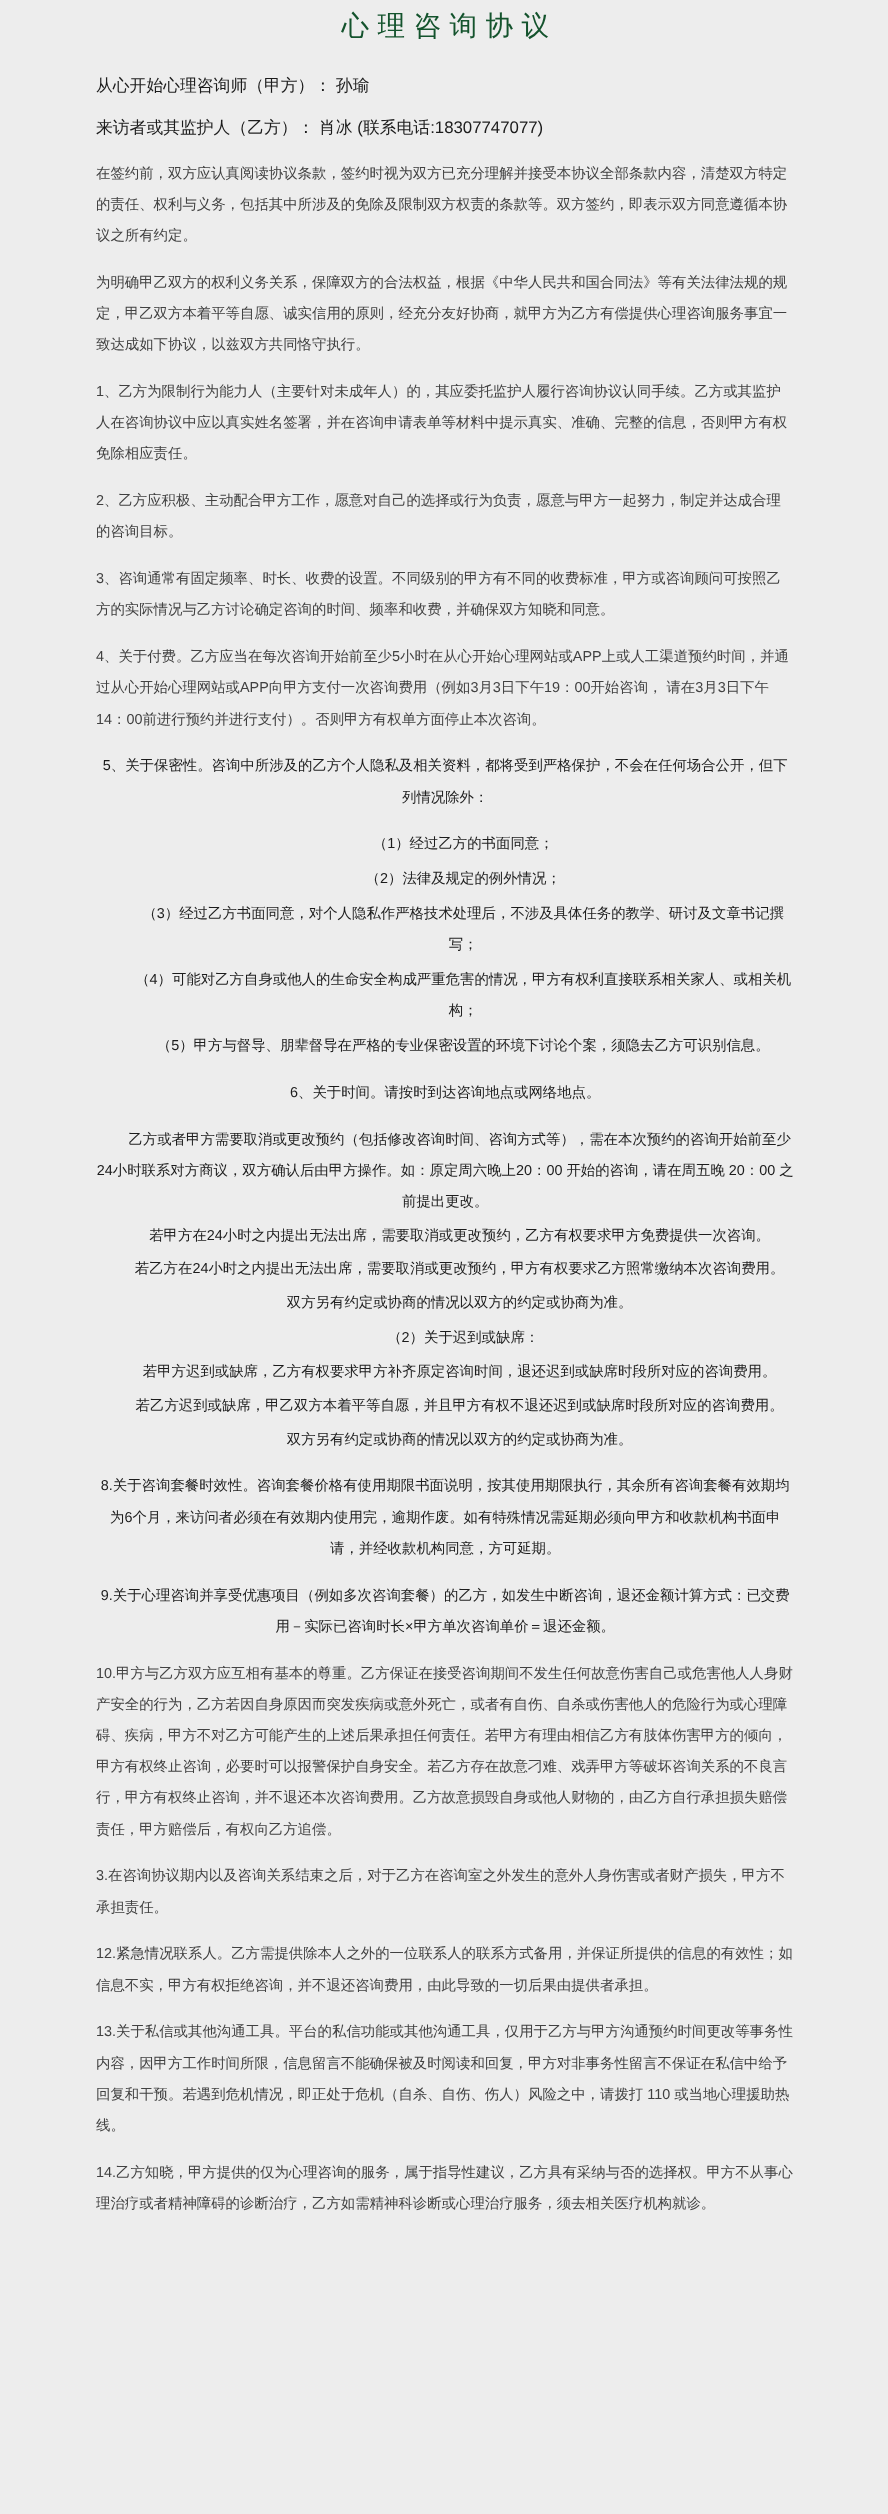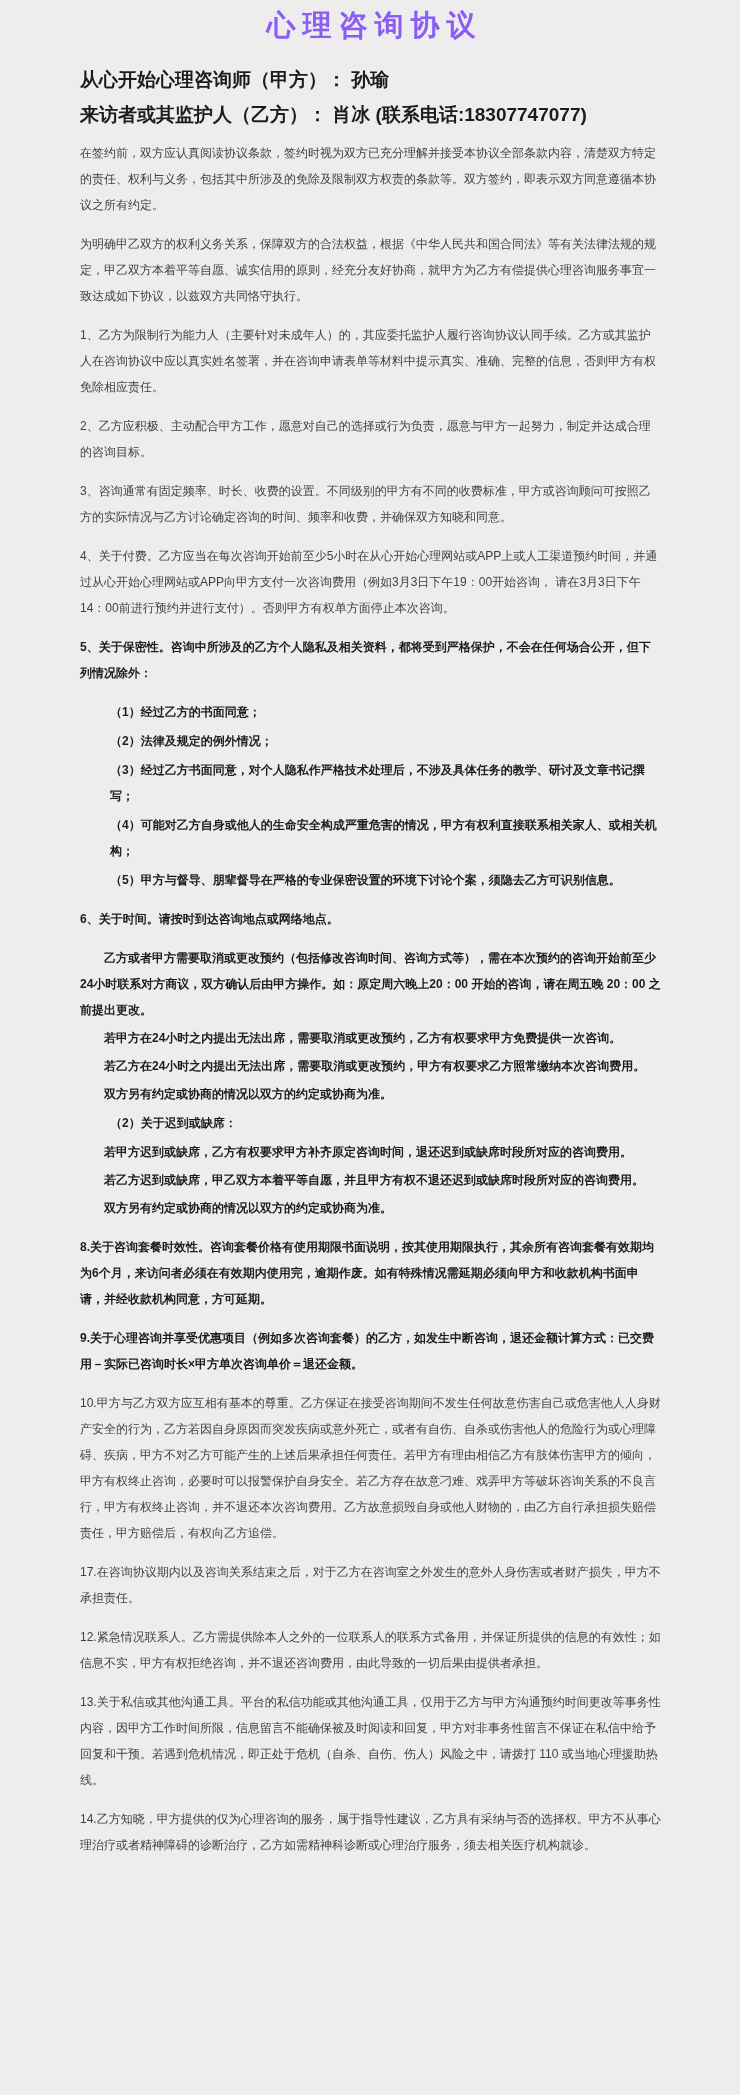--- a/index.html
+++ b/index.html
@@ -16,9 +16,9 @@
   h1.title {
     margin: 0 0 24px 0;
     text-align: center;
-    font-size: 29px;
-    font-weight: 700;
-    color: #8b5cf6;
+    font-size: 23px;
+    font-weight: 400;
+    color: #14532d;
     letter-spacing: 7px;
     text-indent: 7px;
   }

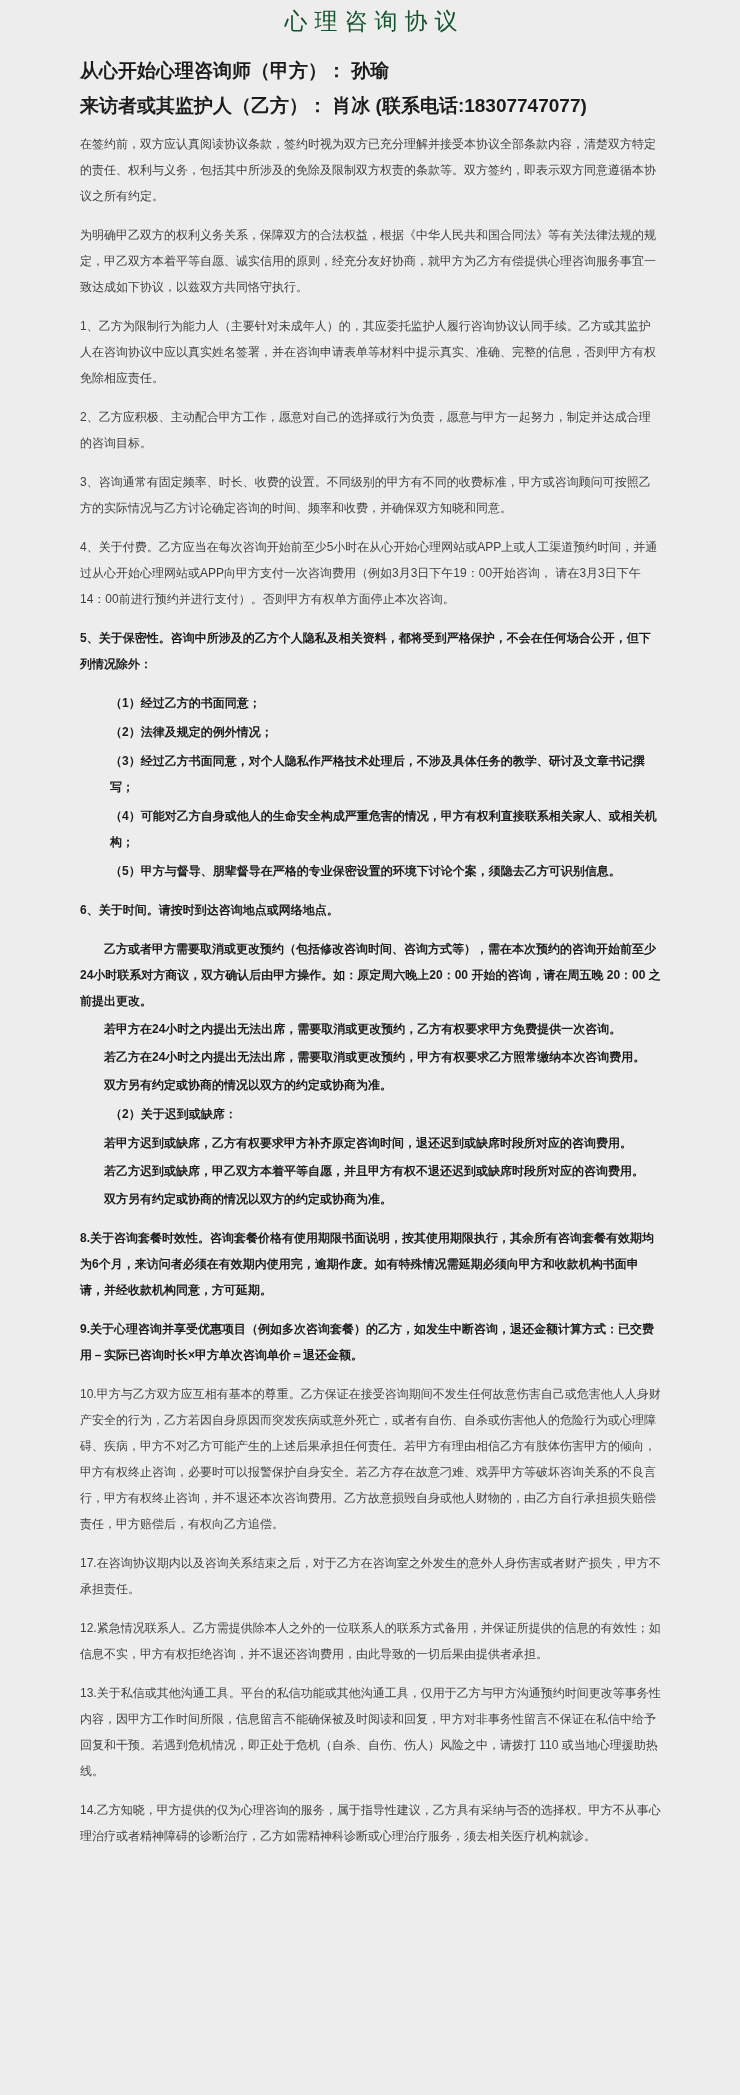--- a/index.html
+++ b/index.html
@@ -24,9 +24,9 @@
   }
   .party {
     margin: 0 0 15px 0;
-    font-size: 19px;
+    font-size: 14px;
     line-height: 20px;
-    font-weight: bold;
+    font-weight: normal;
     color: #1c1c1c;
   }
   .p {

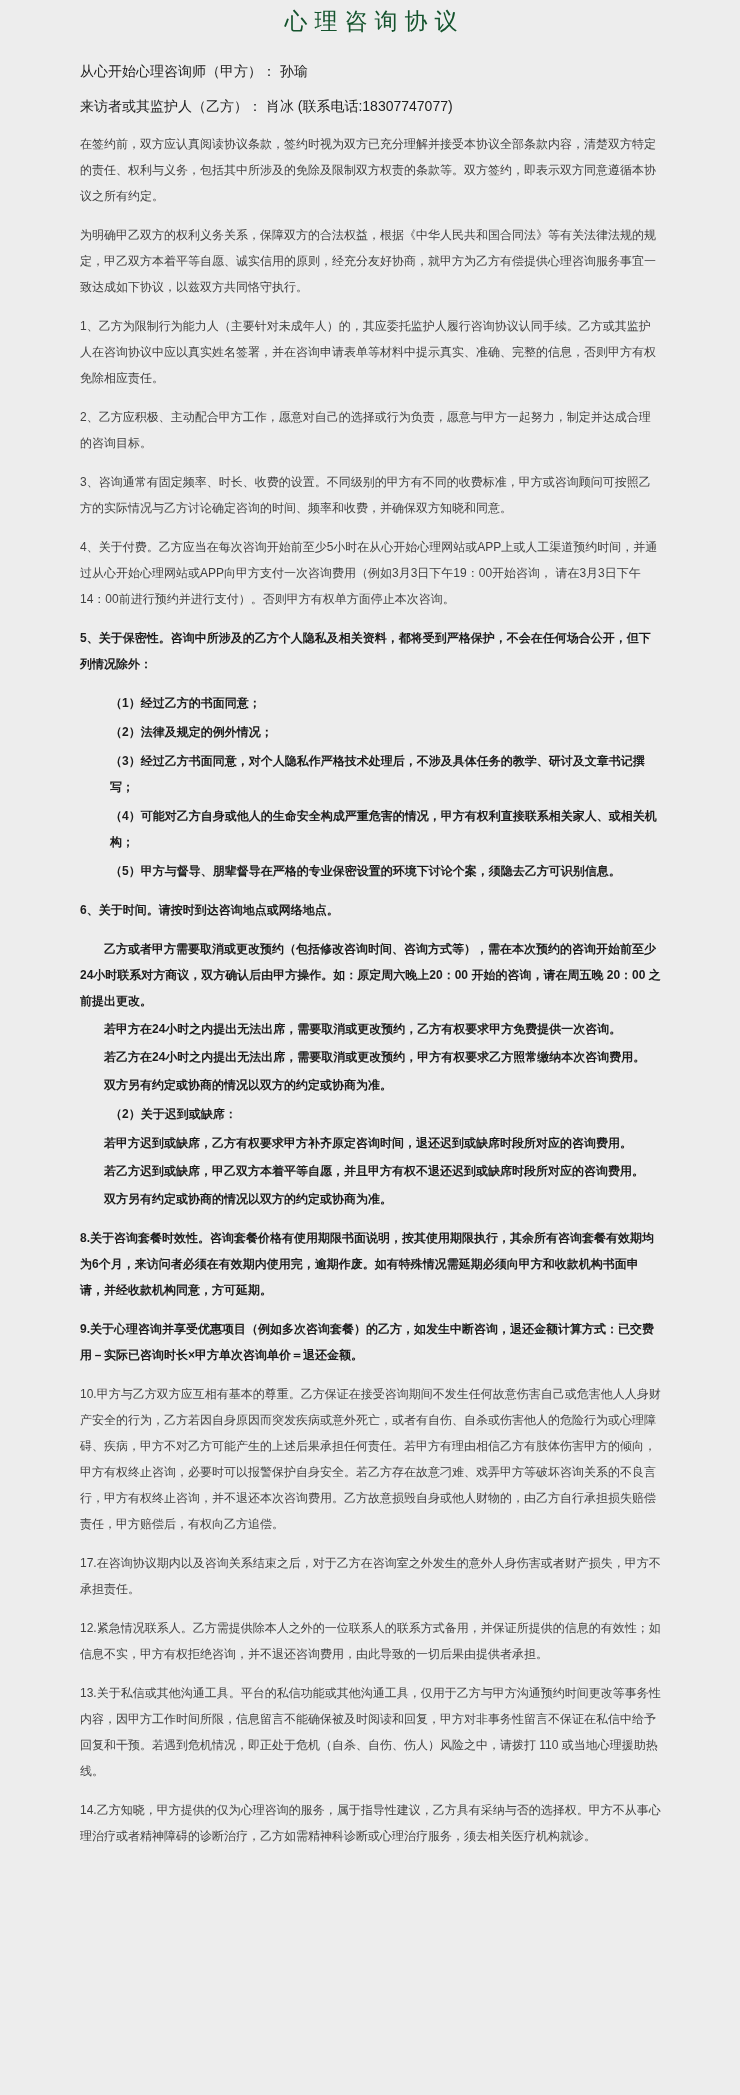--- a/index.html
+++ b/index.html
@@ -35,7 +35,7 @@
     color: #414141;
     margin: 13px 0;
   }
-  .p.b { font-weight: bold; color: #1c1c1c; }
+  .p.b { font-weight: normal; color: #1c1c1c; text-align: center; }
   .p.i1 { margin-left: 24px; margin-top: 2px; margin-bottom: 2px; }
   .p.i2 { margin-left: 30px; margin-top: 3px; margin-bottom: 3px; }
   .p.hang { text-indent: 24px; margin-top: 2px; margin-bottom: 2px; }

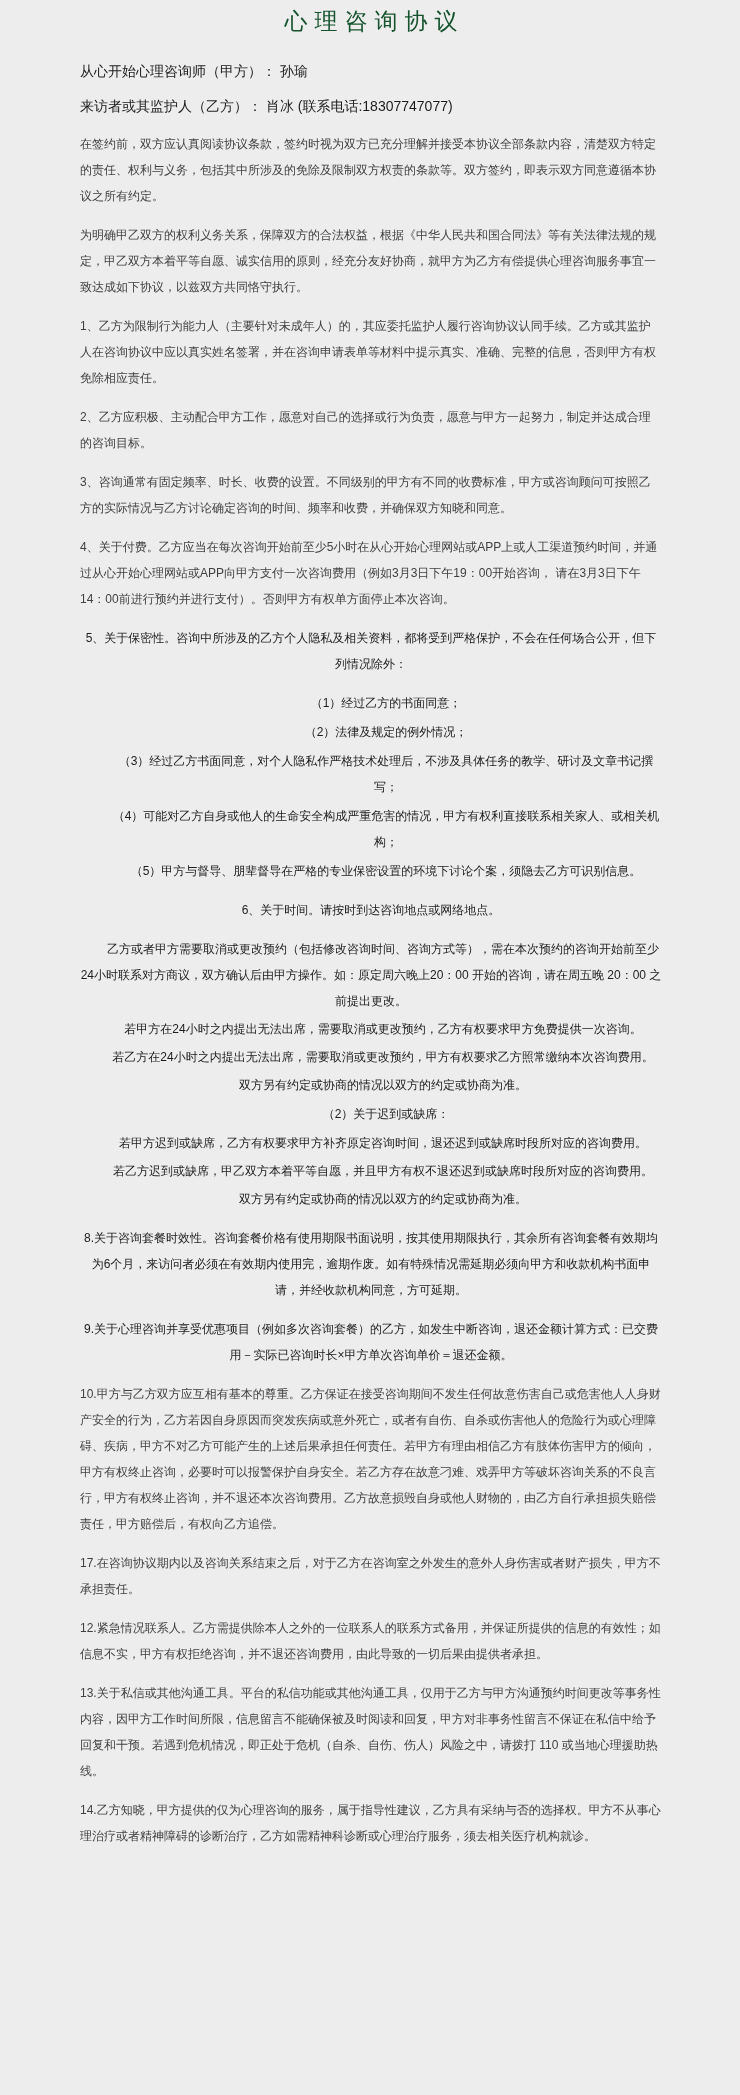--- a/index.html
+++ b/index.html
@@ -75,7 +75,7 @@
       <div class="p b">8.关于咨询套餐时效性。咨询套餐价格有使用期限书面说明，按其使用期限执行，其余所有咨询套餐有效期均为6个月，来访问者必须在有效期内使用完，逾期作废。如有特殊情况需延期必须向甲方和收款机构书面申请，并经收款机构同意，方可延期。</div>
       <div class="p b">9.关于心理咨询并享受优惠项目（例如多次咨询套餐）的乙方，如发生中断咨询，退还金额计算方式：已交费用－实际已咨询时长×甲方单次咨询单价＝退还金额。</div>
       <div class="p">10.甲方与乙方双方应互相有基本的尊重。乙方保证在接受咨询期间不发生任何故意伤害自己或危害他人人身财产安全的行为，乙方若因自身原因而突发疾病或意外死亡，或者有自伤、自杀或伤害他人的危险行为或心理障碍、疾病，甲方不对乙方可能产生的上述后果承担任何责任。若甲方有理由相信乙方有肢体伤害甲方的倾向，甲方有权终止咨询，必要时可以报警保护自身安全。若乙方存在故意刁难、戏弄甲方等破坏咨询关系的不良言行，甲方有权终止咨询，并不退还本次咨询费用。乙方故意损毁自身或他人财物的，由乙方自行承担损失赔偿责任，甲方赔偿后，有权向乙方追偿。</div>
-      <div class="p">17.在咨询协议期内以及咨询关系结束之后，对于乙方在咨询室之外发生的意外人身伤害或者财产损失，甲方不承担责任。</div>
+      <div class="p">3.在咨询协议期内以及咨询关系结束之后，对于乙方在咨询室之外发生的意外人身伤害或者财产损失，甲方不承担责任。</div>
       <div class="p">12.紧急情况联系人。乙方需提供除本人之外的一位联系人的联系方式备用，并保证所提供的信息的有效性；如信息不实，甲方有权拒绝咨询，并不退还咨询费用，由此导致的一切后果由提供者承担。</div>
       <div class="p">13.关于私信或其他沟通工具。平台的私信功能或其他沟通工具，仅用于乙方与甲方沟通预约时间更改等事务性内容，因甲方工作时间所限，信息留言不能确保被及时阅读和回复，甲方对非事务性留言不保证在私信中给予回复和干预。若遇到危机情况，即正处于危机（自杀、自伤、伤人）风险之中，请拨打 110 或当地心理援助热线。</div>
       <div class="p">14.乙方知晓，甲方提供的仅为心理咨询的服务，属于指导性建议，乙方具有采纳与否的选择权。甲方不从事心理治疗或者精神障碍的诊断治疗，乙方如需精神科诊断或心理治疗服务，须去相关医疗机构就诊。</div>

